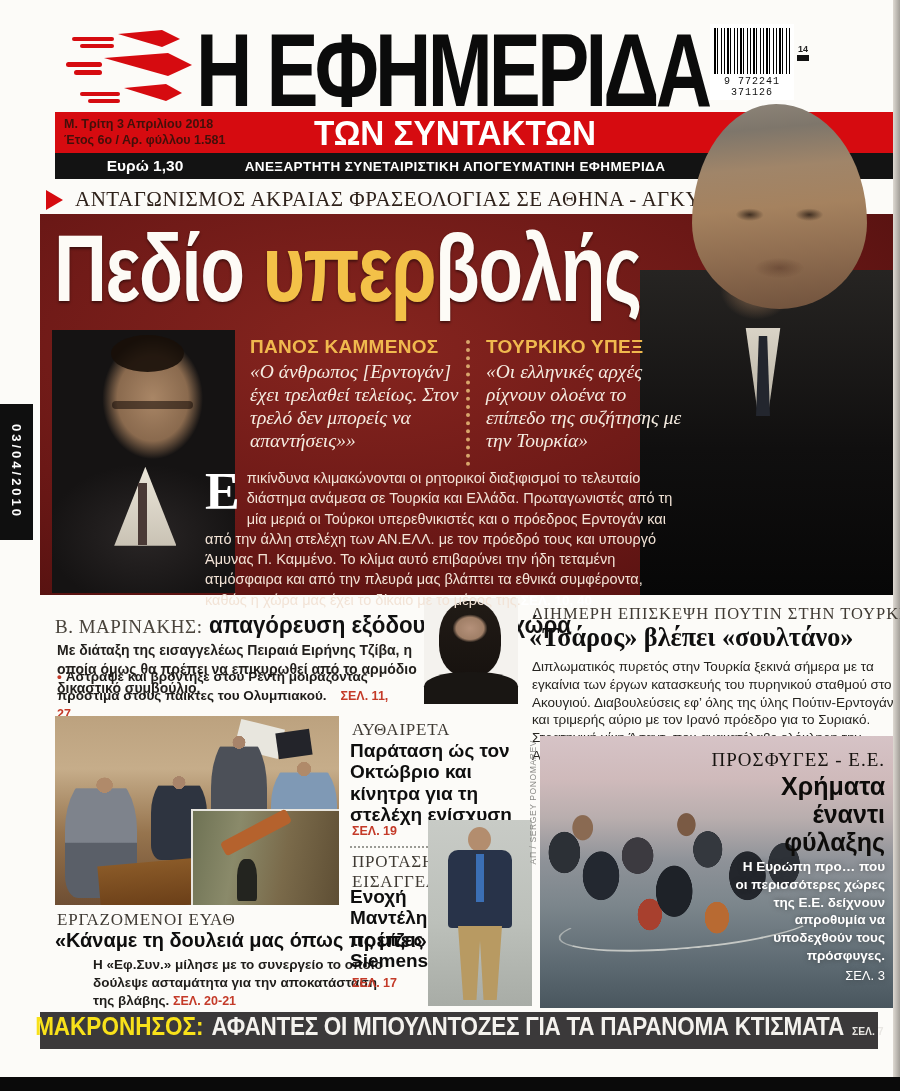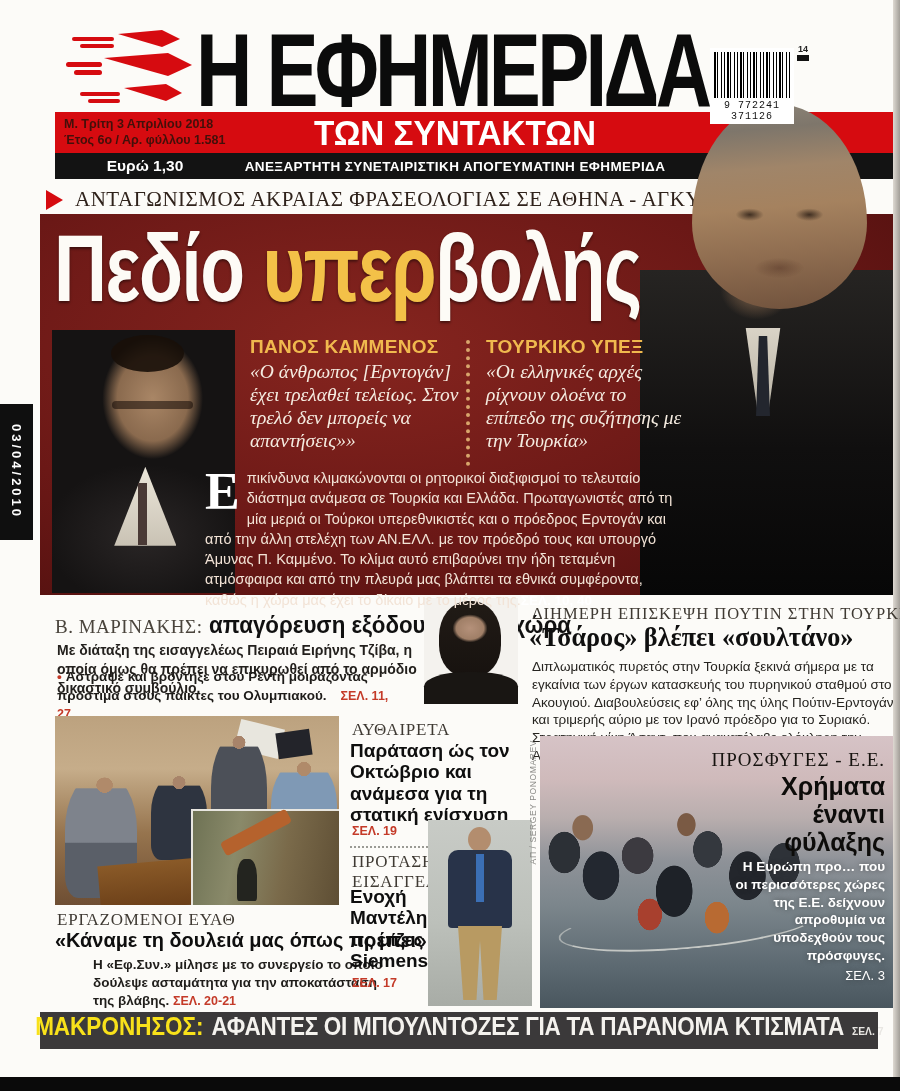--- a/index.html
+++ b/index.html
@@ -18,7 +18,7 @@
   .logo{left:66px;top:30px;width:128px;height:84px;}
   .mast-title{left:196px;top:18px;font-size:104px;font-weight:bold;line-height:1;color:#0b0b0b;
       letter-spacing:-5px;transform:scaleX(.75);transform-origin:left top;white-space:nowrap;}
-  .barcode-box{left:710px;top:48px;width:84px;height:76px;background:#fff;z-index:5;}
+  .barcode-box{left:710px;top:24px;width:84px;height:76px;background:#fff;z-index:5;}
   .bars{margin:4px 4px 0 4px;height:46px;
       background:repeating-linear-gradient(90deg,#000 0 2px,#fff 2px 3px,#000 3px 4px,#fff 4px 7px,#000 7px 8px,#fff 8px 10px,#000 10px 11px,#fff 11px 13px);}
   .bc-num{font-family:"Liberation Mono",monospace;font-size:10px;text-align:center;letter-spacing:1px;color:#111;margin-top:2px;}

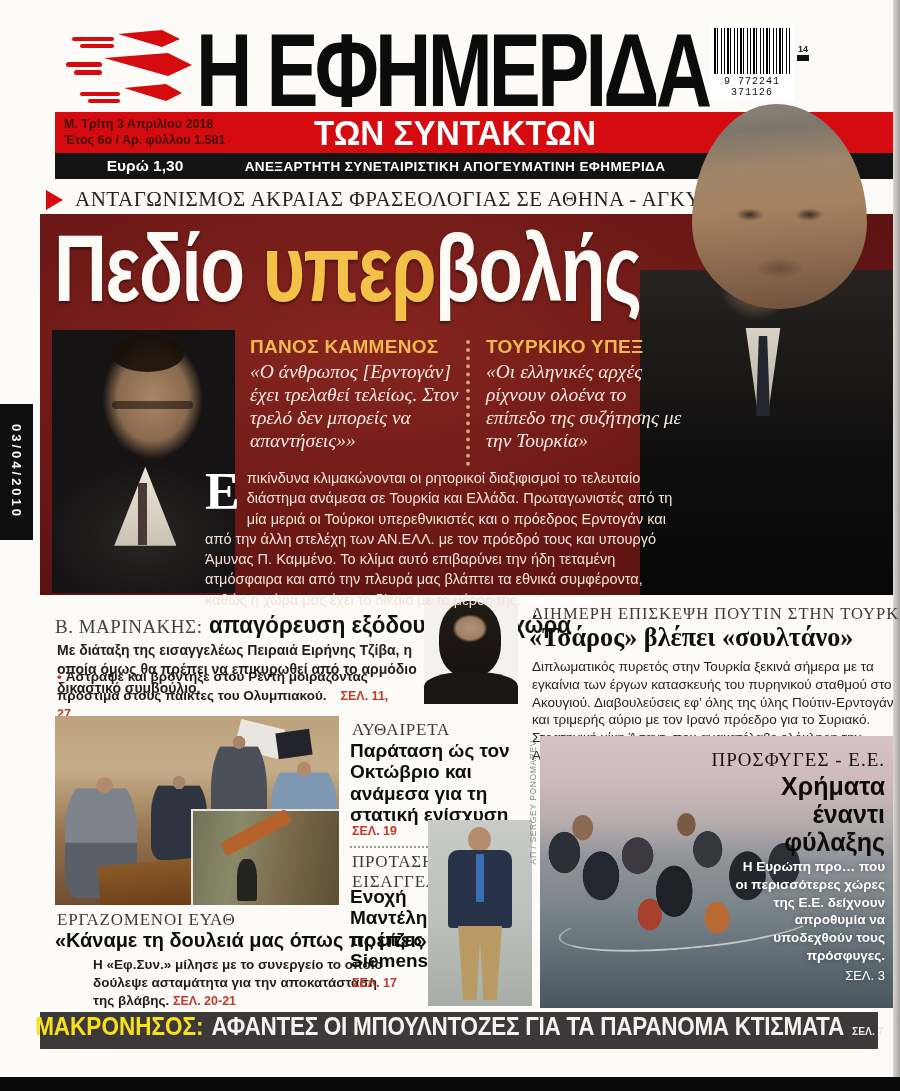--- a/index.html
+++ b/index.html
@@ -292,7 +292,7 @@
   </div>
 
   <div class="abs serif-kicker af-kicker">ΑΥΘΑΙΡΕΤΑ</div>
-  <div class="abs af-head">Παράταση ώς τον Οκτώβριο και ανάμεσα για τη στατική ενίσχυση</div>
+  <div class="abs af-head">Παράταση ώς τον Οκτώβριο και κίνητρα για τη στελέχη ενίσχυση</div>
   <div class="abs ref-red af-ref">ΣΕΛ. 19</div>
   <div class="abs mid-div"></div>
   <div class="abs serif-kicker si-kicker">ΠΡΟΤΑΣΗ ΕΙΣΑΓΓΕΛΕΑ</div>

